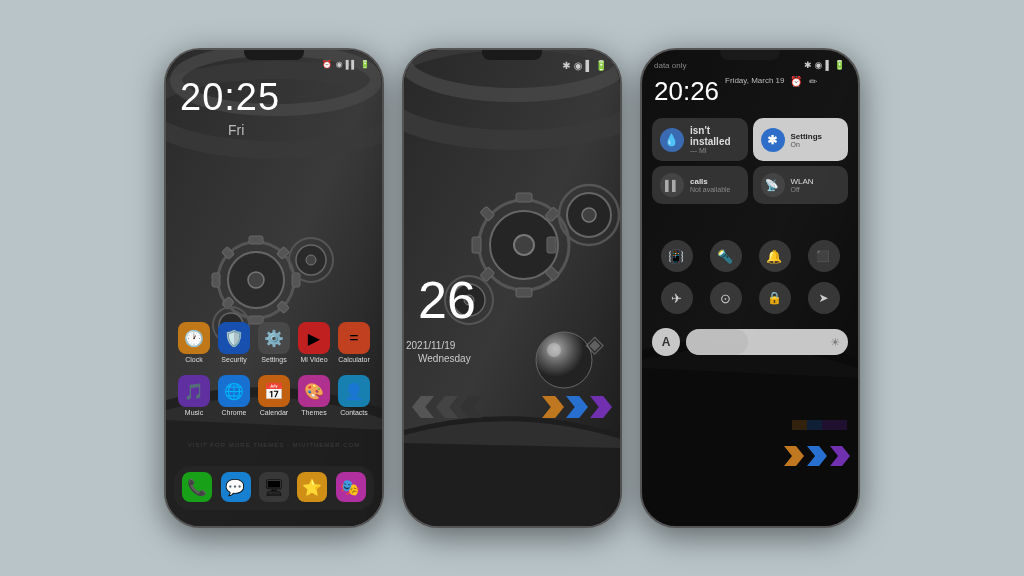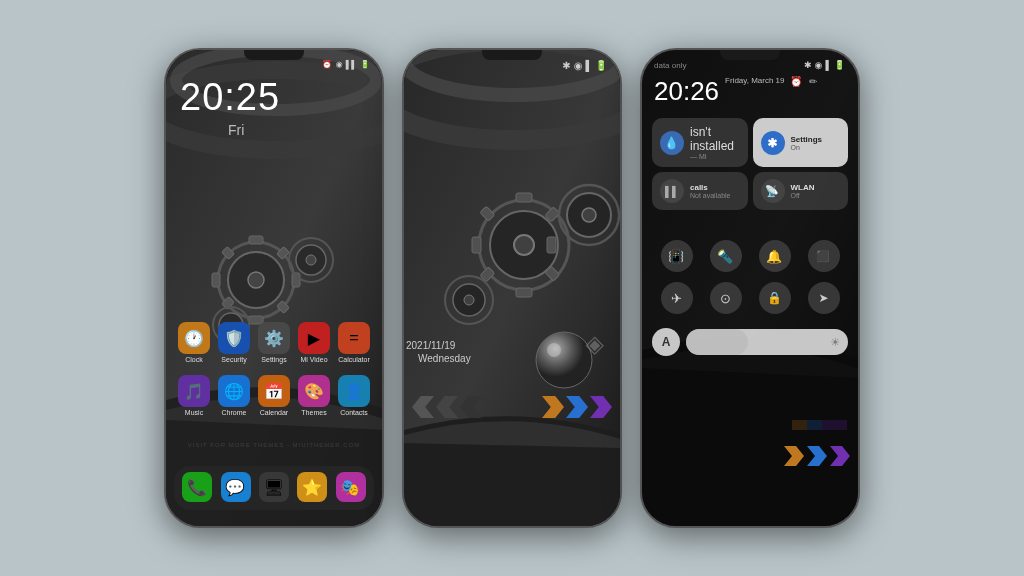--- a/index.html
+++ b/index.html
@@ -413,7 +413,7 @@
       <div class="ctrl-tile" style="background:rgba(55,55,55,0.9);border-radius:10px;padding:7px 8px;display:flex;align-items:center;gap:6px;">
         <div class="ctrl-icon-wrap blue-bg" style="width:24px;height:24px;border-radius:50%;background:rgba(60,120,210,0.8);display:flex;align-items:center;justify-content:center;font-size:12px;flex-shrink:0;">💧</div>
         <div>
-          <div style="font-size:12px;color:#ddd;font-weight:normal;">isn't installed</div>
+          <div style="font-size:10px;color:#ddd;font-weight:bold;">isn't installed</div>
           <div style="font-size:7px;color:#888;">— MI</div>
         </div>
       </div>

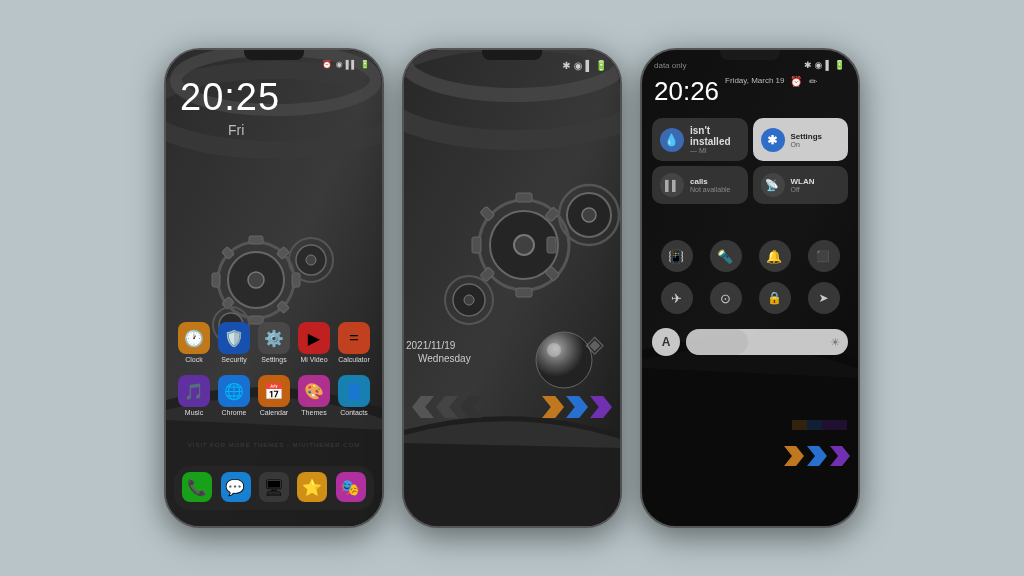--- a/index.html
+++ b/index.html
@@ -437,7 +437,7 @@
       <div class="ctrl-tile" style="background:rgba(55,55,55,0.9);border-radius:10px;padding:7px 8px;display:flex;align-items:center;gap:6px;">
         <div class="ctrl-icon-wrap grey-bg" style="width:24px;height:24px;border-radius:50%;background:rgba(70,70,70,0.9);display:flex;align-items:center;justify-content:center;color:#aaa;font-size:11px;flex-shrink:0;">📡</div>
         <div>
-          <div style="font-size:8px;color:#ddd;font-weight:bold;">WLAN</div>
+          <div style="font-size:8px;color:#ddd;font-weight:normal;">WLAN</div>
           <div style="font-size:7px;color:#888;">Off</div>
         </div>
       </div>

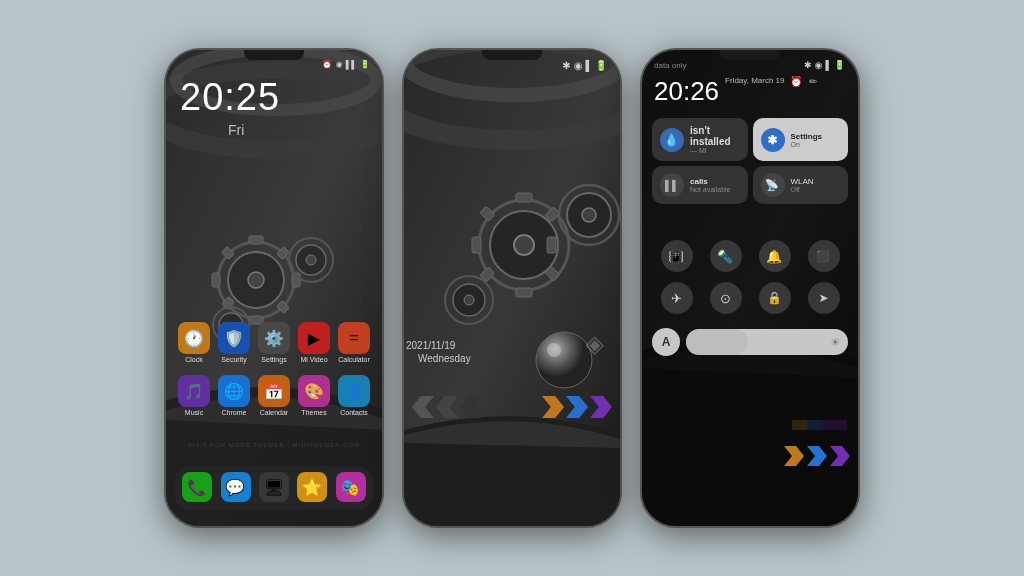--- a/index.html
+++ b/index.html
@@ -345,6 +345,7 @@
     </div>
 
     <div style="position:absolute;bottom:200px;left:14px;z-index:10;color:white;font-size:52px;font-weight:300;line-height:1;">
+      <div>26</div>
     </div>
 
     <div style="position:absolute;bottom:175px;left:2px;z-index:10;color:#ccc;font-size:10px;">2021/11/19</div>

